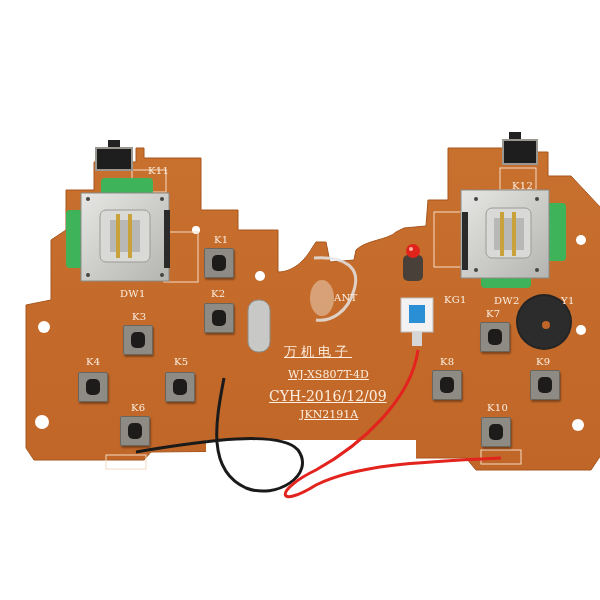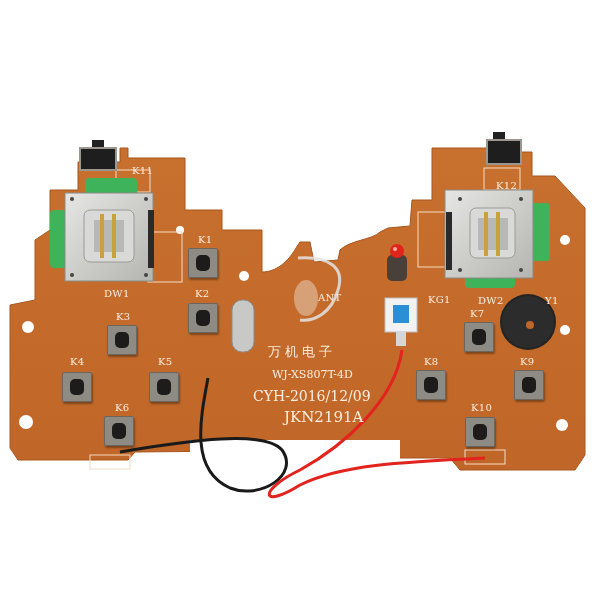--- a/index.html
+++ b/index.html
@@ -4,7 +4,7 @@
 <style>
   html, body { margin:0; padding:0; background:#ffffff; }
   body { width:600px; height:600px; position:relative; overflow:hidden; font-family:"DejaVu Serif", serif; }
-  .stage { position:absolute; left:0; top:0; width:556px; height:600px; }
+  .stage { position:absolute; left:16px; top:0; width:556px; height:600px; }
   .lbl { position:absolute; color:#fbeee0; font-size:10px; font-family:"DejaVu Serif", serif; letter-spacing:0.3px; }
   .silk { position:absolute; color:#fbeee0; font-family:"DejaVu Serif", serif; }
   .btn { position:absolute; width:30px; height:30px; background:#8e8a84; border-radius:2px; box-shadow:0 0 0 1px #6b655c inset, 1px 2px 2px rgba(0,0,0,.35); }

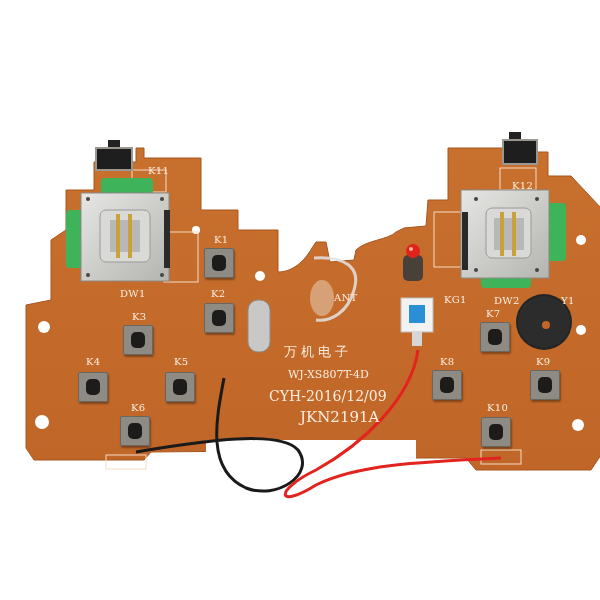--- a/index.html
+++ b/index.html
@@ -6,7 +6,7 @@
   body { width:600px; height:600px; position:relative; overflow:hidden; font-family:"DejaVu Serif", serif; }
   .stage { position:absolute; left:16px; top:0; width:556px; height:600px; }
   .lbl { position:absolute; color:#fbeee0; font-size:10px; font-family:"DejaVu Serif", serif; letter-spacing:0.3px; }
-  .silk { position:absolute; color:#fbeee0; font-family:"DejaVu Serif", serif; }
+  .silk { position:absolute; color:#fbeee0; font-family:"DejaVu Serif", serif;text-decoration:underline; }
   .btn { position:absolute; width:30px; height:30px; background:#8e8a84; border-radius:2px; box-shadow:0 0 0 1px #6b655c inset, 1px 2px 2px rgba(0,0,0,.35); }
   .btn .cap { position:absolute; left:8px; top:7px; width:14px; height:16px; background:#1e1c1b; border-radius:5px; }
 </style>

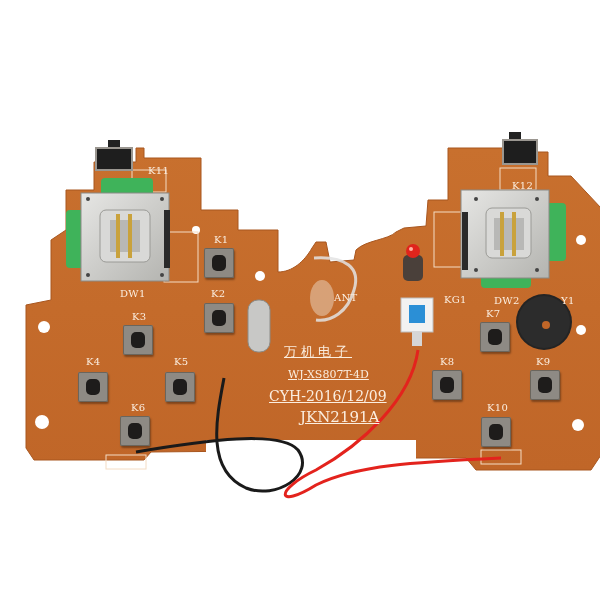--- a/index.html
+++ b/index.html
@@ -164,7 +164,7 @@
   <span class="silk" style="left:268px;top:343px;font-size:13px;font-family:'DejaVu Sans',sans-serif;letter-spacing:4px">万机电子</span>
   <span class="silk" style="left:272px;top:368px;font-size:11px">WJ-XS807T-4D</span>
   <span class="silk" style="left:253px;top:388px;font-size:14px">CYH-2016/12/09</span>
-  <span class="silk" style="left:284px;top:408px;font-size:15px">JKN2191A</span>
+  <span class="silk" style="left:284px;top:408px;font-size:11px">JKN2191A</span>
 </div>
 
 </body></html>

